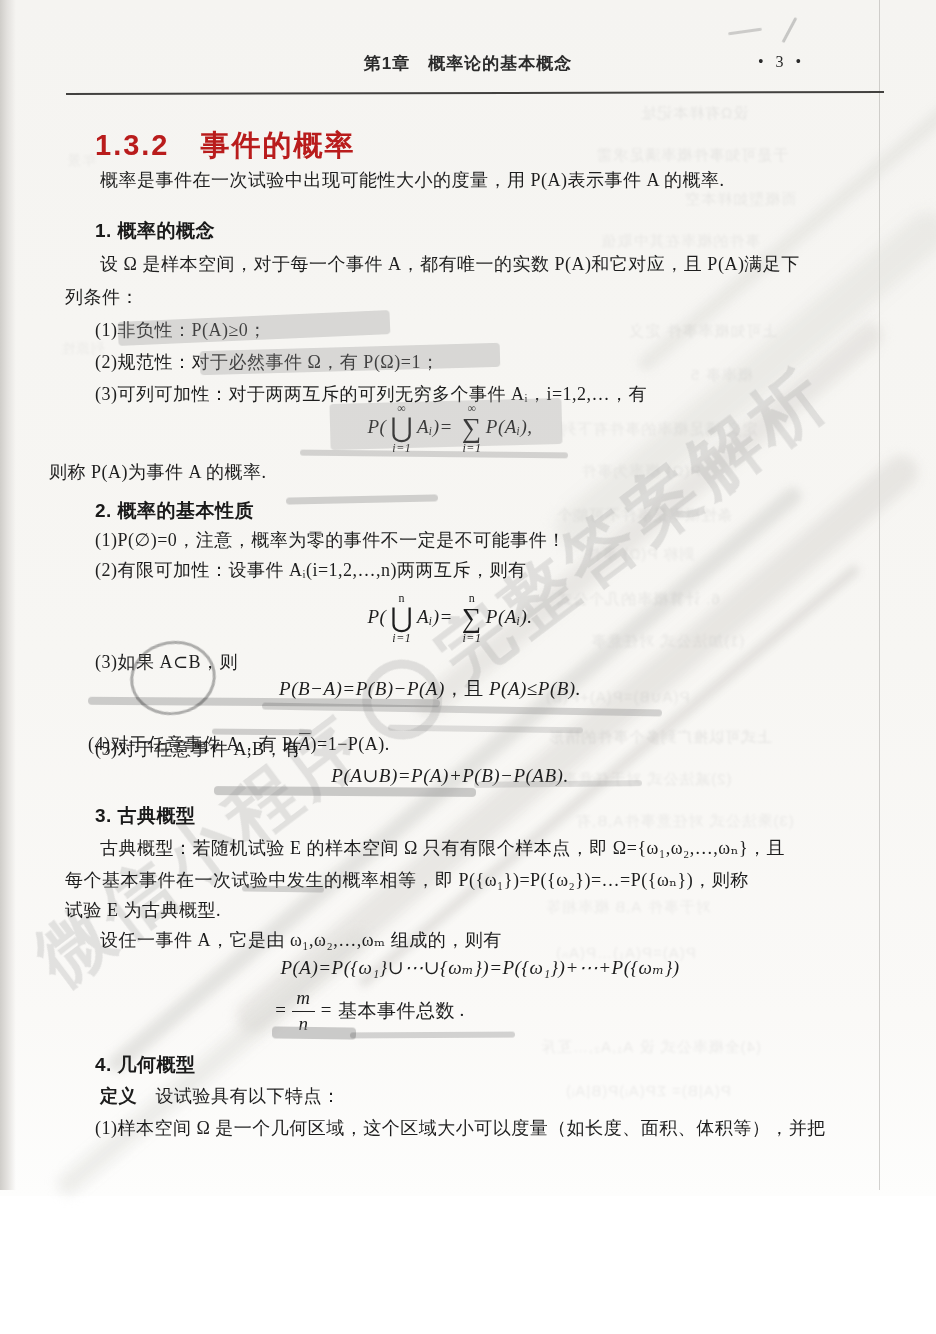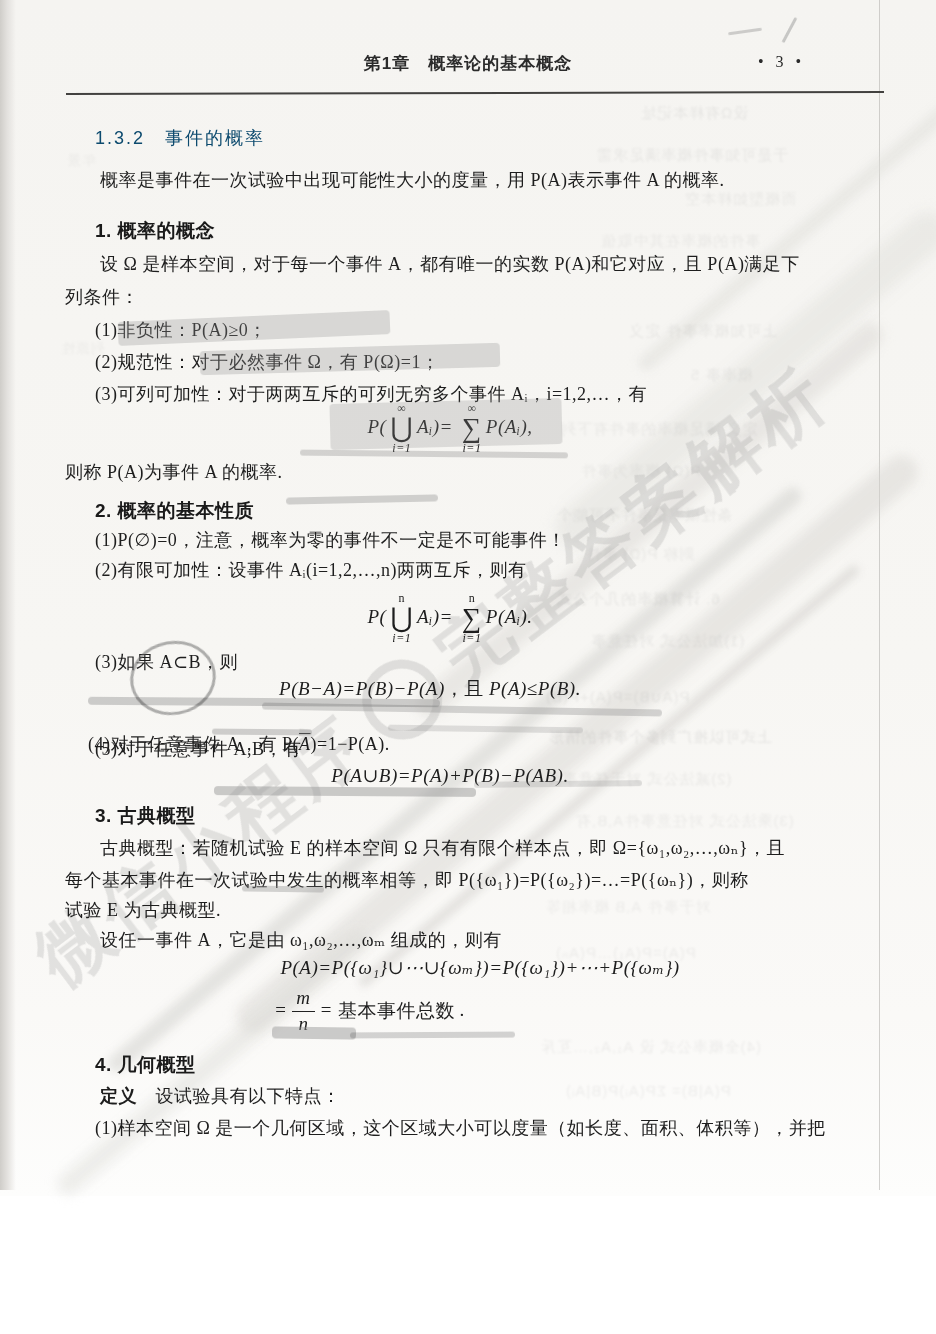--- a/index.html
+++ b/index.html
@@ -20,7 +20,7 @@
   
   .ln{position:absolute;font-size:18px;line-height:1.35;white-space:nowrap;letter-spacing:.5px;color:#1e1e1e;z-index:2;}
   .hd{font-family:"Liberation Sans","DejaVu Sans",sans-serif;font-weight:700;font-size:19px;color:#1a1a1a;}
-  .sec-title{font-family:"Liberation Sans","DejaVu Sans",sans-serif;font-weight:400;font-size:18px;letter-spacing:2px;color:#0c4a6e;}
+  .sec-title{font-family:"Liberation Sans","DejaVu Sans",sans-serif;font-weight:700;font-size:29px;letter-spacing:2px;color:#b91c1c;}
   .math{font-style:italic;font-family:"Liberation Serif","DejaVu Serif",serif;}
   .cnu{font-style:normal;}
   .ov{text-decoration:overline;}

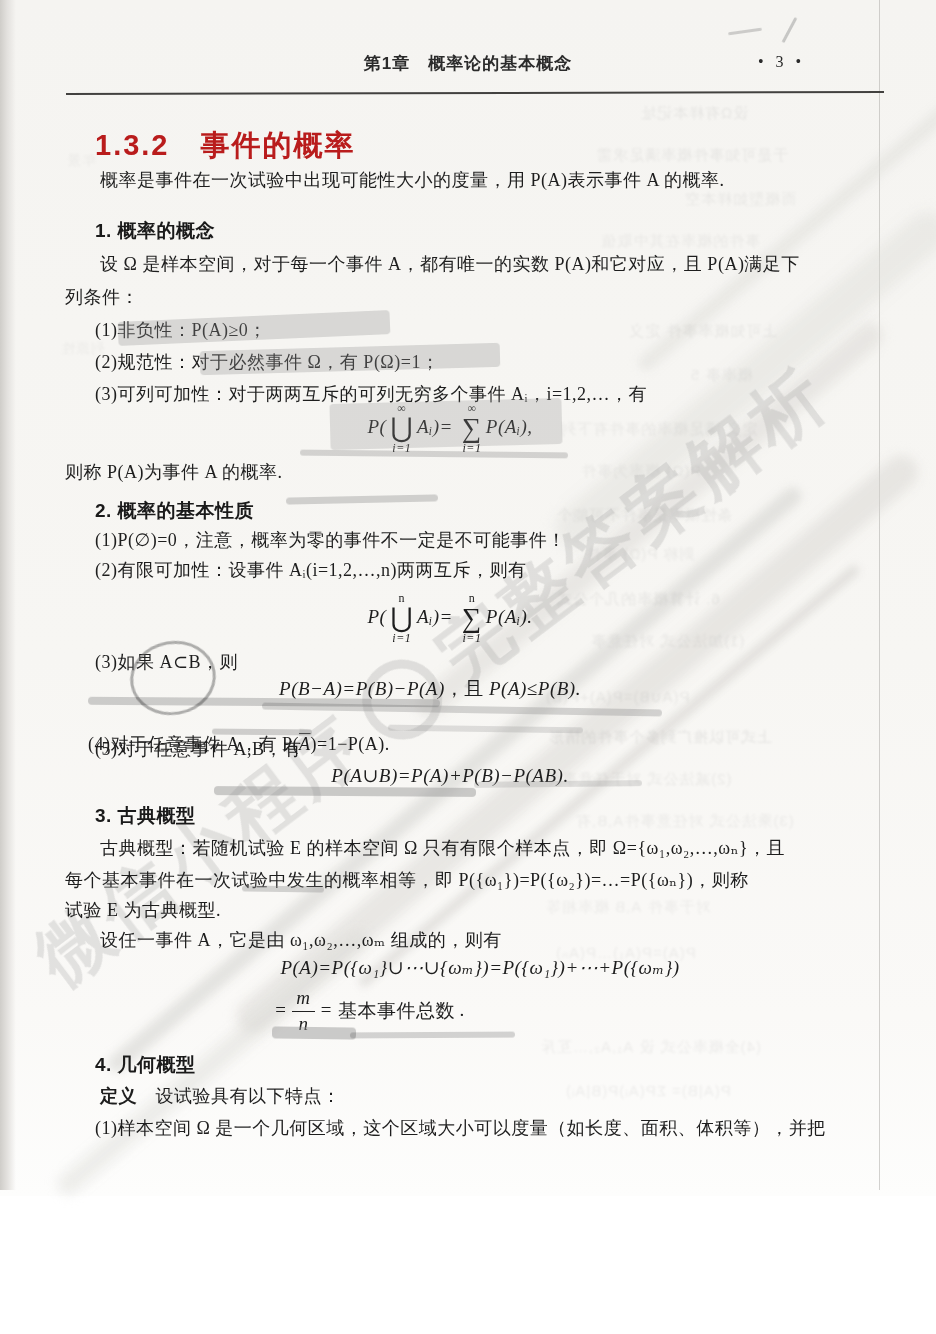--- a/index.html
+++ b/index.html
@@ -126,7 +126,7 @@
       </span><span>P(Aᵢ),</span>
   </div>
 
-  <div class="ln" style="left:65px;top:460px;">则称 P(A)为事件 A 的概率.</div>
+  <div class="ln" style="left:49px;top:460px;">则称 P(A)为事件 A 的概率.</div>
   <div class="ln hd" style="left:95px;top:498px;">2. 概率的基本性质</div>
   <div class="ln" style="left:95px;top:528px;">(1)P(∅)=0，注意，概率为零的事件不一定是不可能事件！</div>
   <div class="ln" style="left:95px;top:558px;">(2)有限可加性：设事件 Aᵢ(i=1,2,…,n)两两互斥，则有</div>

